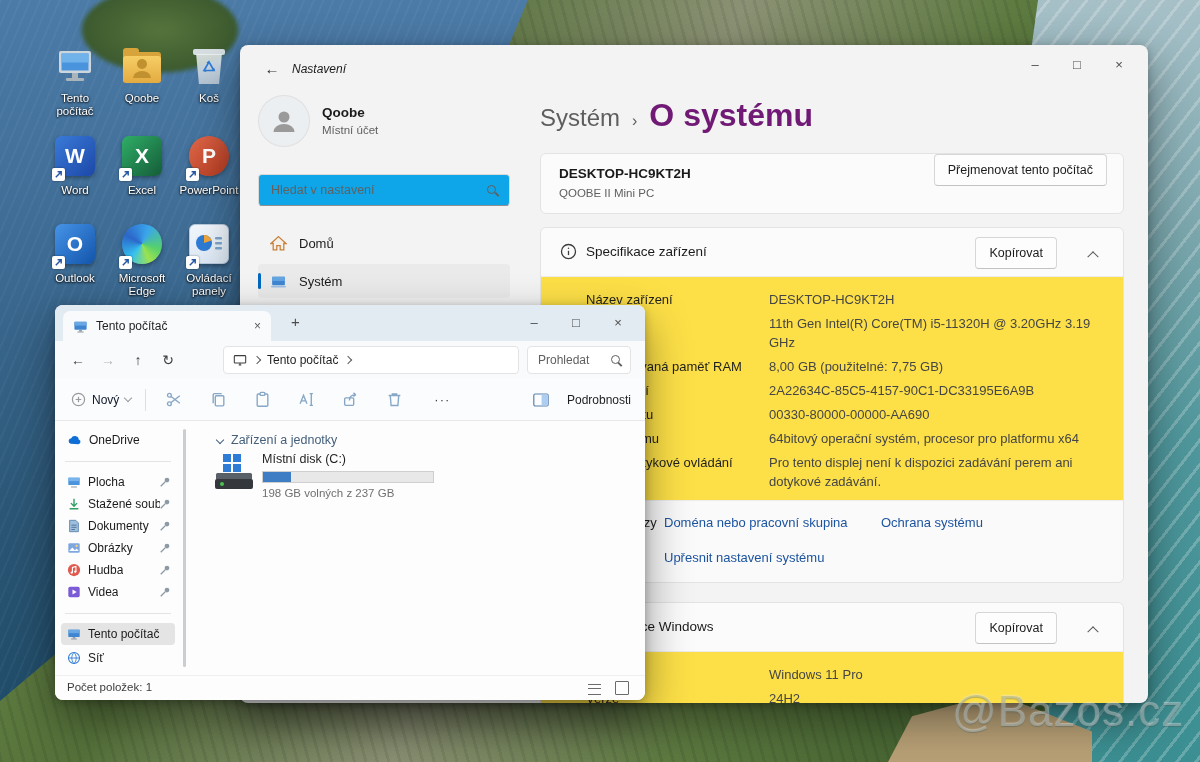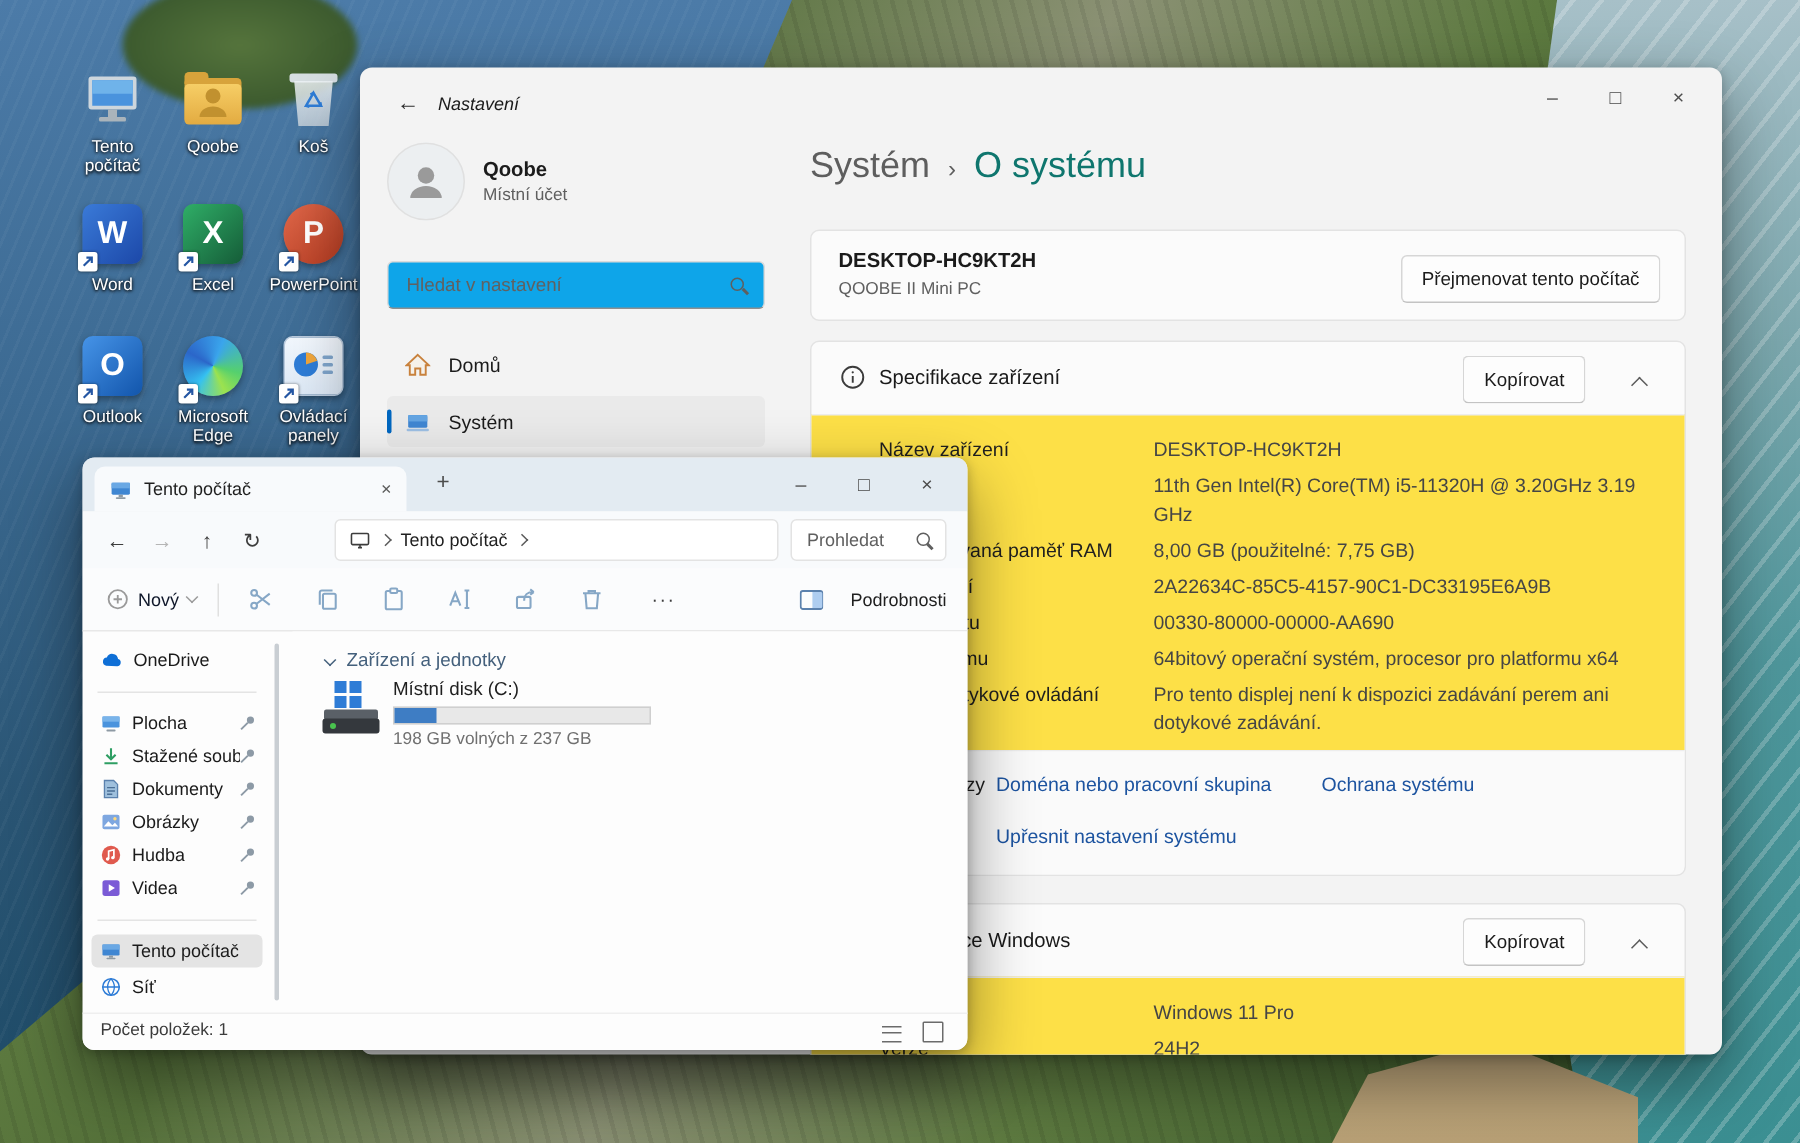--- a/index.html
+++ b/index.html
@@ -82,7 +82,7 @@
   .crumbs{position:absolute;left:0;top:52px;display:flex;align-items:baseline;gap:12px;}
   .crumb-parent{font-size:24px;color:#5e5e5e;}
   .crumb-sep{font-size:16px;color:#5e5e5e;}
-  .crumb-cur{font-size:24px;font-weight:normal;color:#0f766e;}
+  .crumb-cur{font-size:32px;font-weight:bold;color:#701a75;}
   .card{position:absolute;left:0;width:584px;background:#fbfbfb;border:1px solid #e3e3e3;border-radius:6px;box-sizing:border-box;}
   .card-head{position:relative;height:48px;display:flex;align-items:center;}
   .spec-rows{border-top:1px solid #ededed;background:#fde047;padding:13px 0 9px 0;position:relative;}

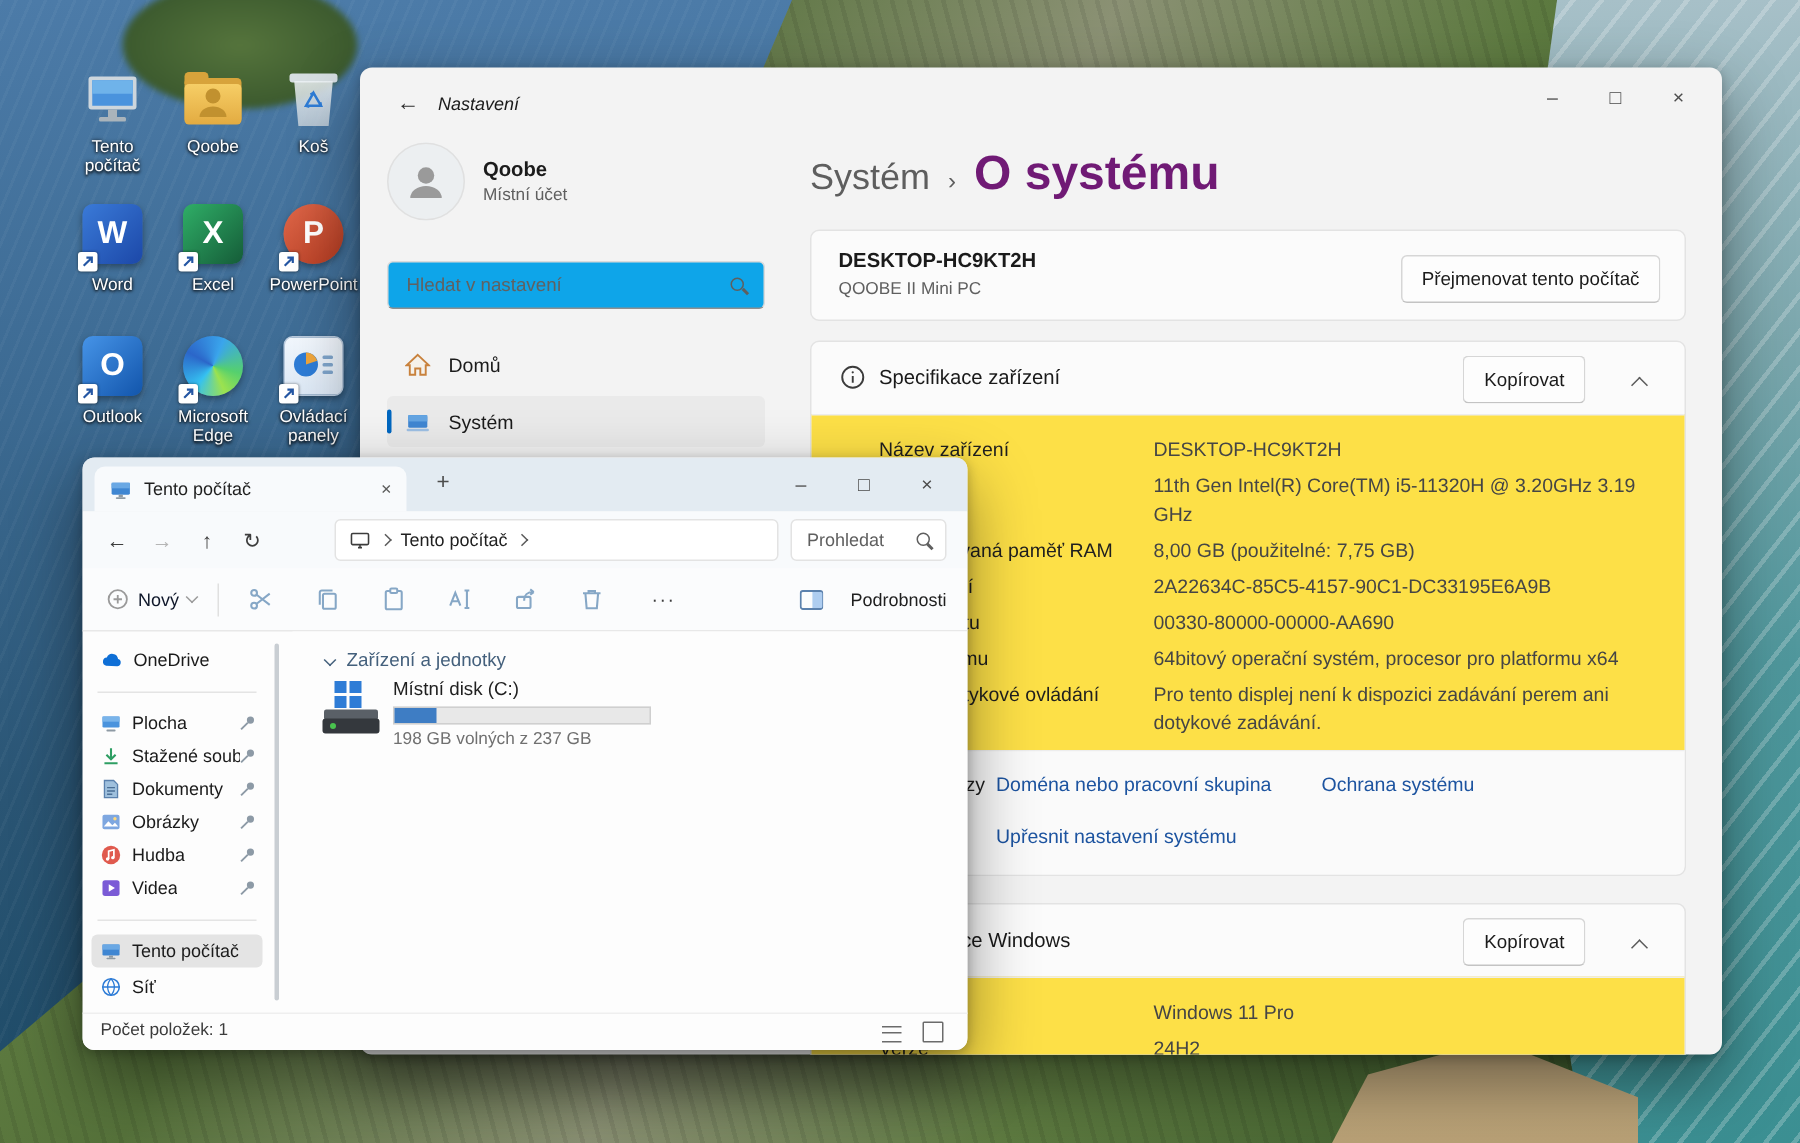--- a/index.html
+++ b/index.html
@@ -334,7 +334,7 @@
       <div class="card" style="top:108px;height:61px">
         <div class="abs" style="left:18px;top:12px;font-size:13.5px;font-weight:bold;color:#1a1a1a">DESKTOP-HC9KT2H</div>
         <div class="abs" style="left:18px;top:33px;font-size:11.5px;color:#5f5f5f">QOOBE II Mini PC</div>
-        <div class="btn abs" style="right:16px;top:16px">Přejmenovat tento počítač</div>
+        <div class="btn abs" style="right:16px;top:0">Přejmenovat tento počítač</div>
       </div>
 
       <div class="card" style="top:182px">

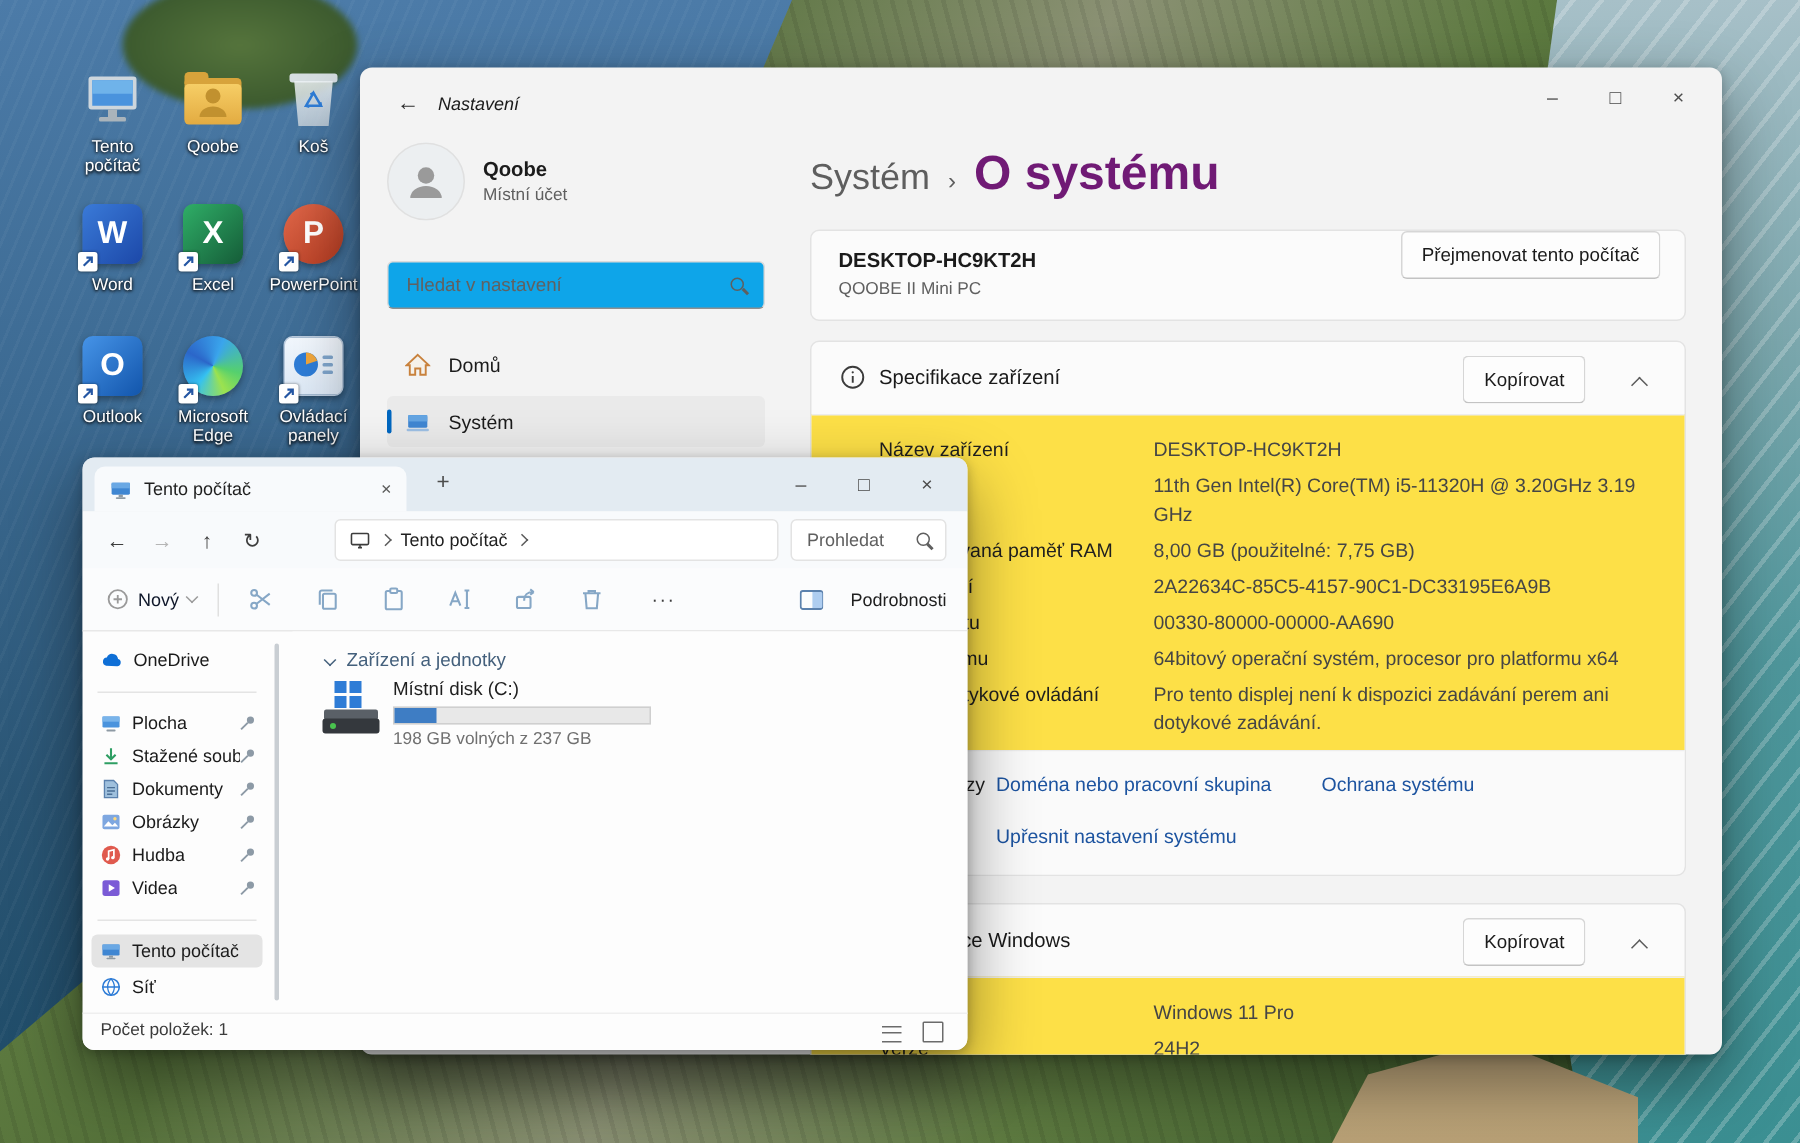--- a/index.html
+++ b/index.html
@@ -640,6 +640,7 @@
     </div>
   </div>
 
+  <div class="watermark">@Bazos.cz</div>
 </div>
 
 </body></html>

